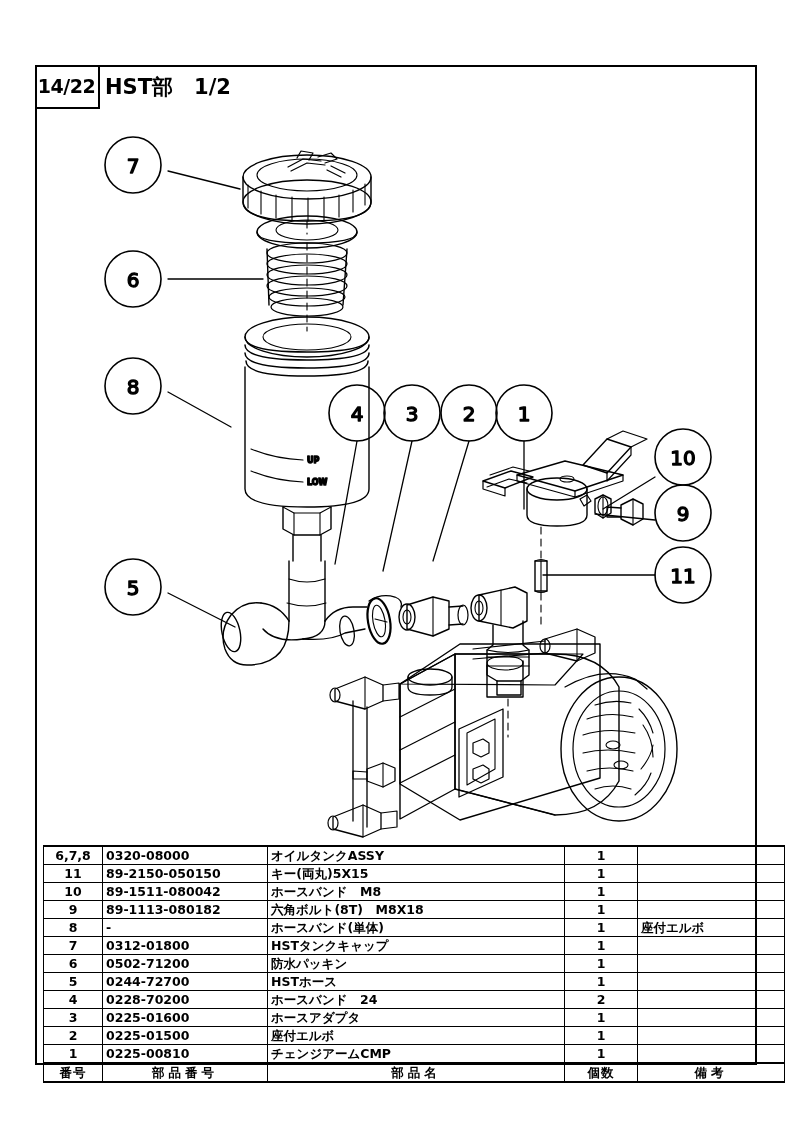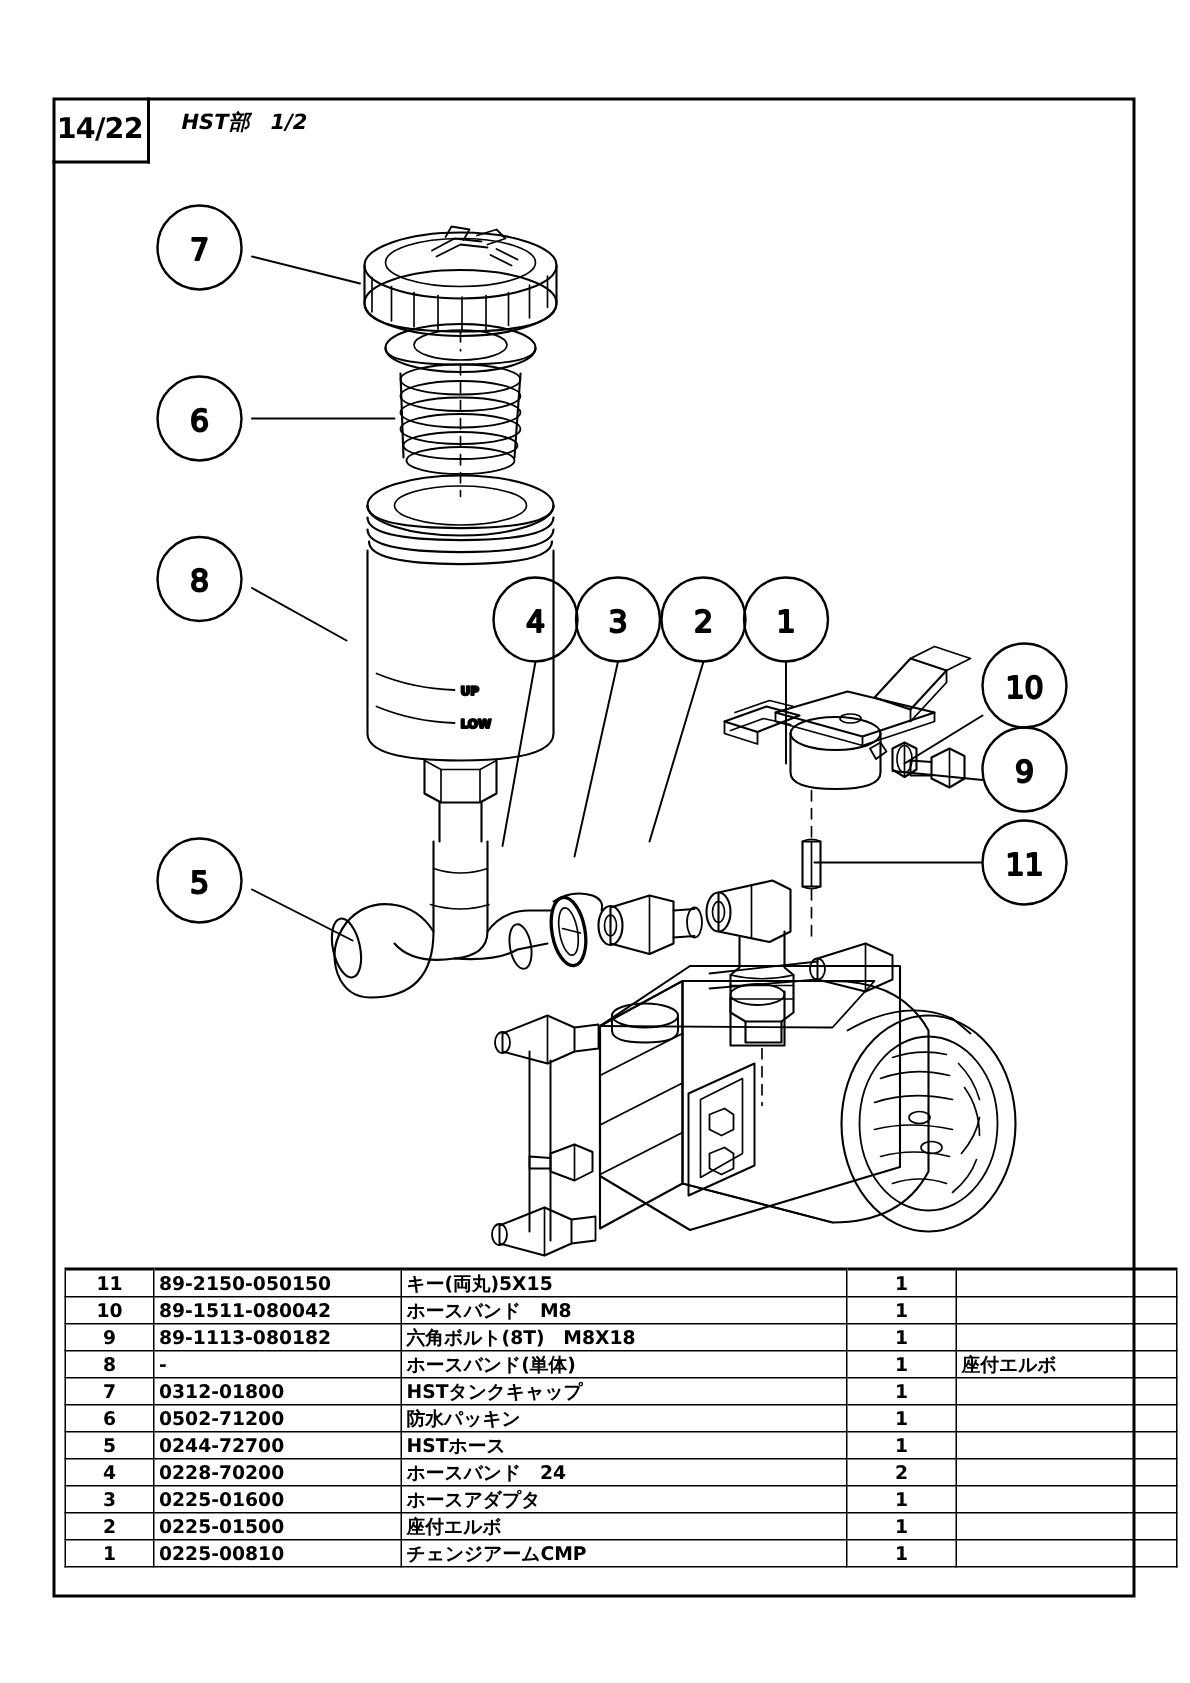--- a/index.html
+++ b/index.html
@@ -54,12 +54,11 @@
   }
   #section-title {
     position: absolute;
-    left: 86px;
+    left: 70px;
     top: 8px;
-    font-size: 14px;
+    font-size: 21px;
     font-weight: bold;
     white-space: pre;
-    font-style: italic;
   }
 
   

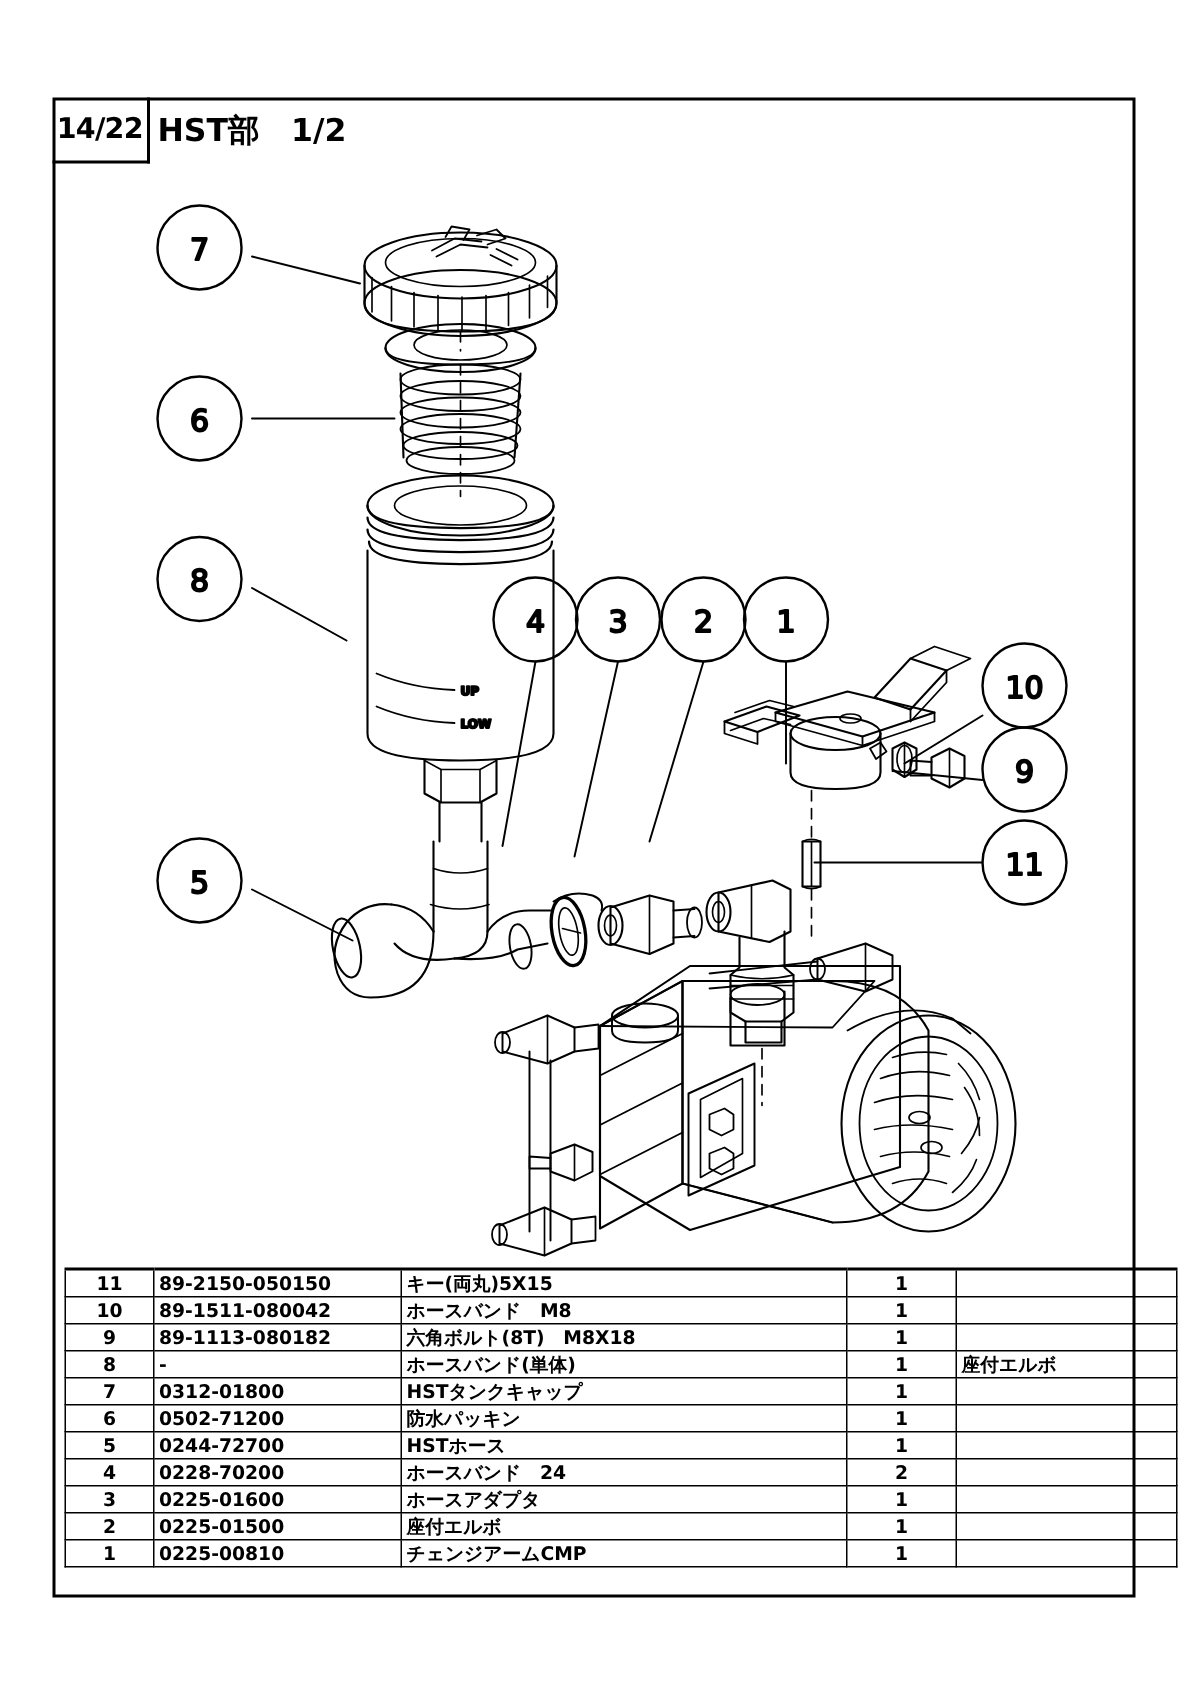--- a/index.html
+++ b/index.html
@@ -471,6 +471,13 @@
 <table id="parts-table">
   <tbody id="parts-tbody">
       <tr>
+        <td class="c-no">6,7,8</td>
+        <td class="c-pn">0320-08000</td>
+        <td class="c-name">オイルタンクASSY</td>
+        <td class="c-qty">1</td>
+        <td class="c-rem"></td>
+      </tr>
+      <tr>
         <td class="c-no">11</td>
         <td class="c-pn">89-2150-050150</td>
         <td class="c-name">キー(両丸)5X15</td>

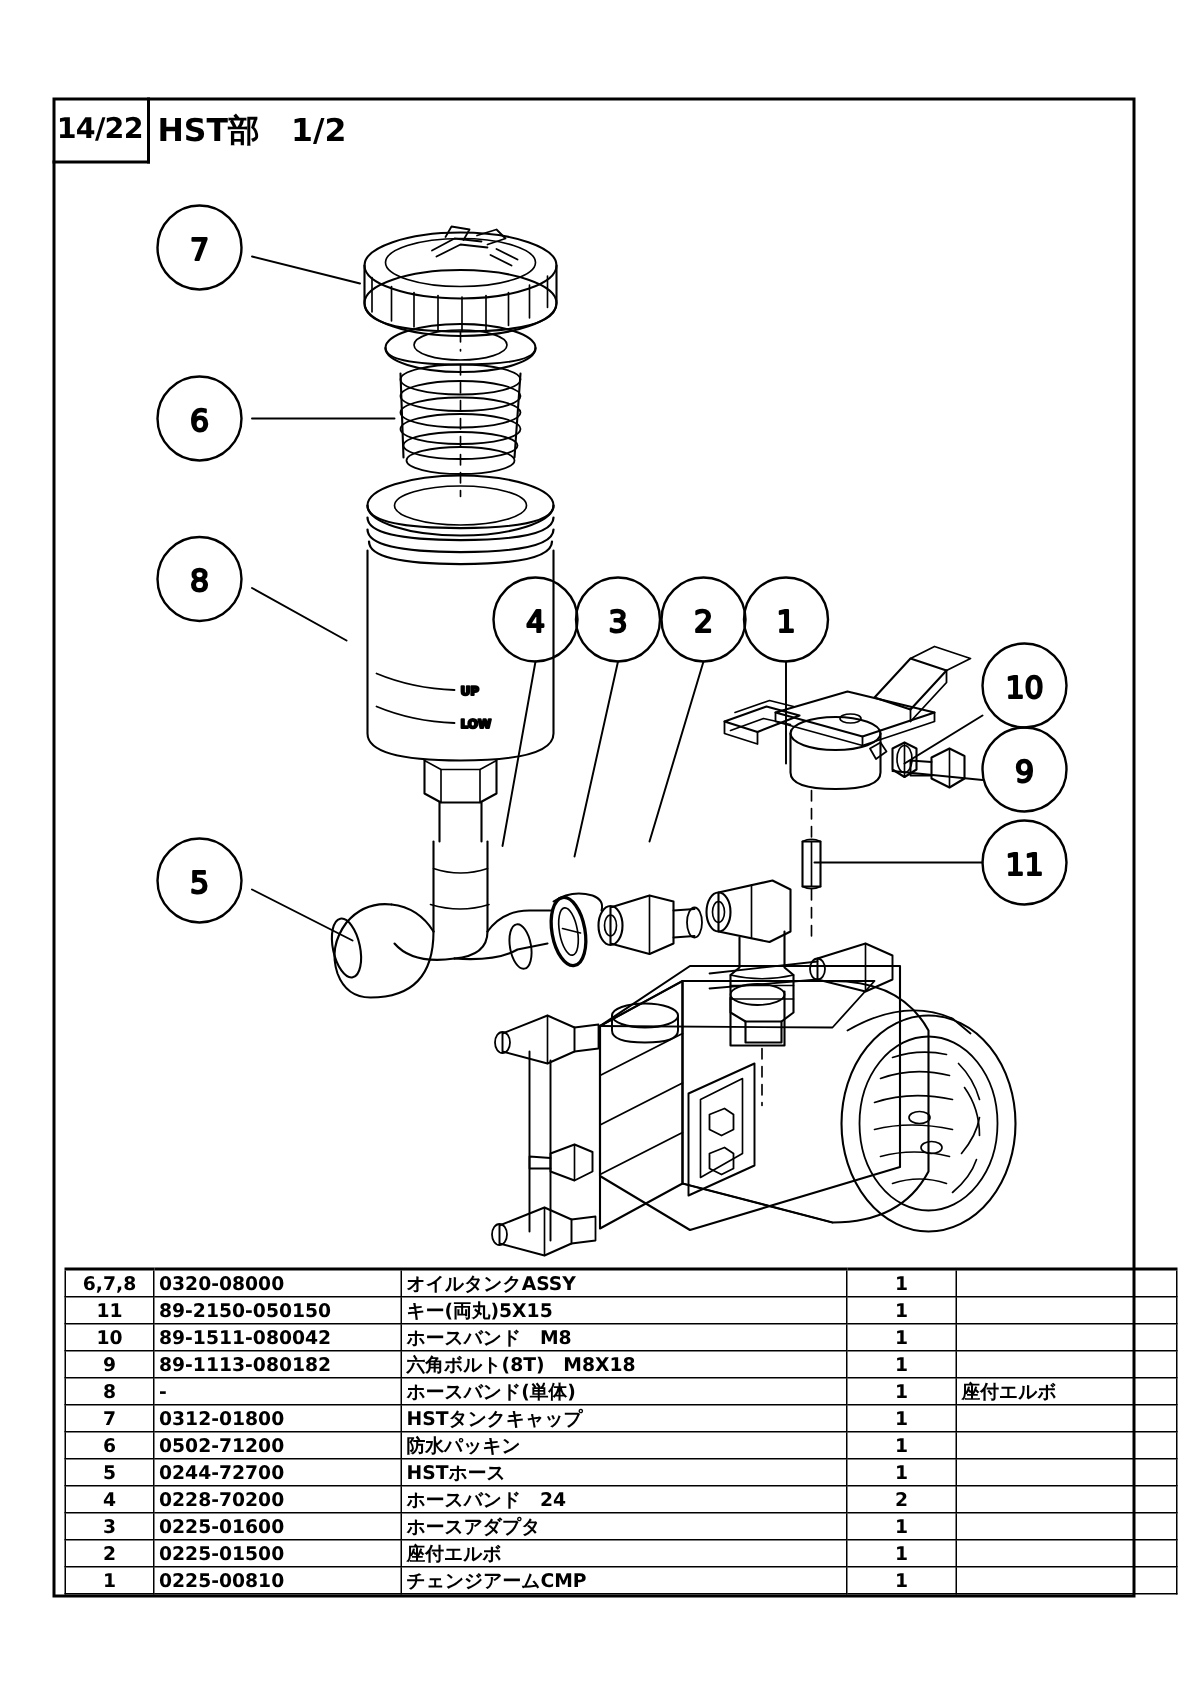--- a/index.html
+++ b/index.html
@@ -554,6 +554,13 @@
         <td class="c-qty">1</td>
         <td class="c-rem"></td>
       </tr>
+      <tr class="header-row">
+        <td class="c-no h-num">番号</td>
+        <td class="c-pn" style="text-align: center;">部品番号</td>
+        <td class="c-name" style="text-align: center;">部品名</td>
+        <td class="c-qty h-num">個数</td>
+        <td class="c-rem" style="text-align: center;">備考</td>
+      </tr>
     </tbody>
 </table>
 

